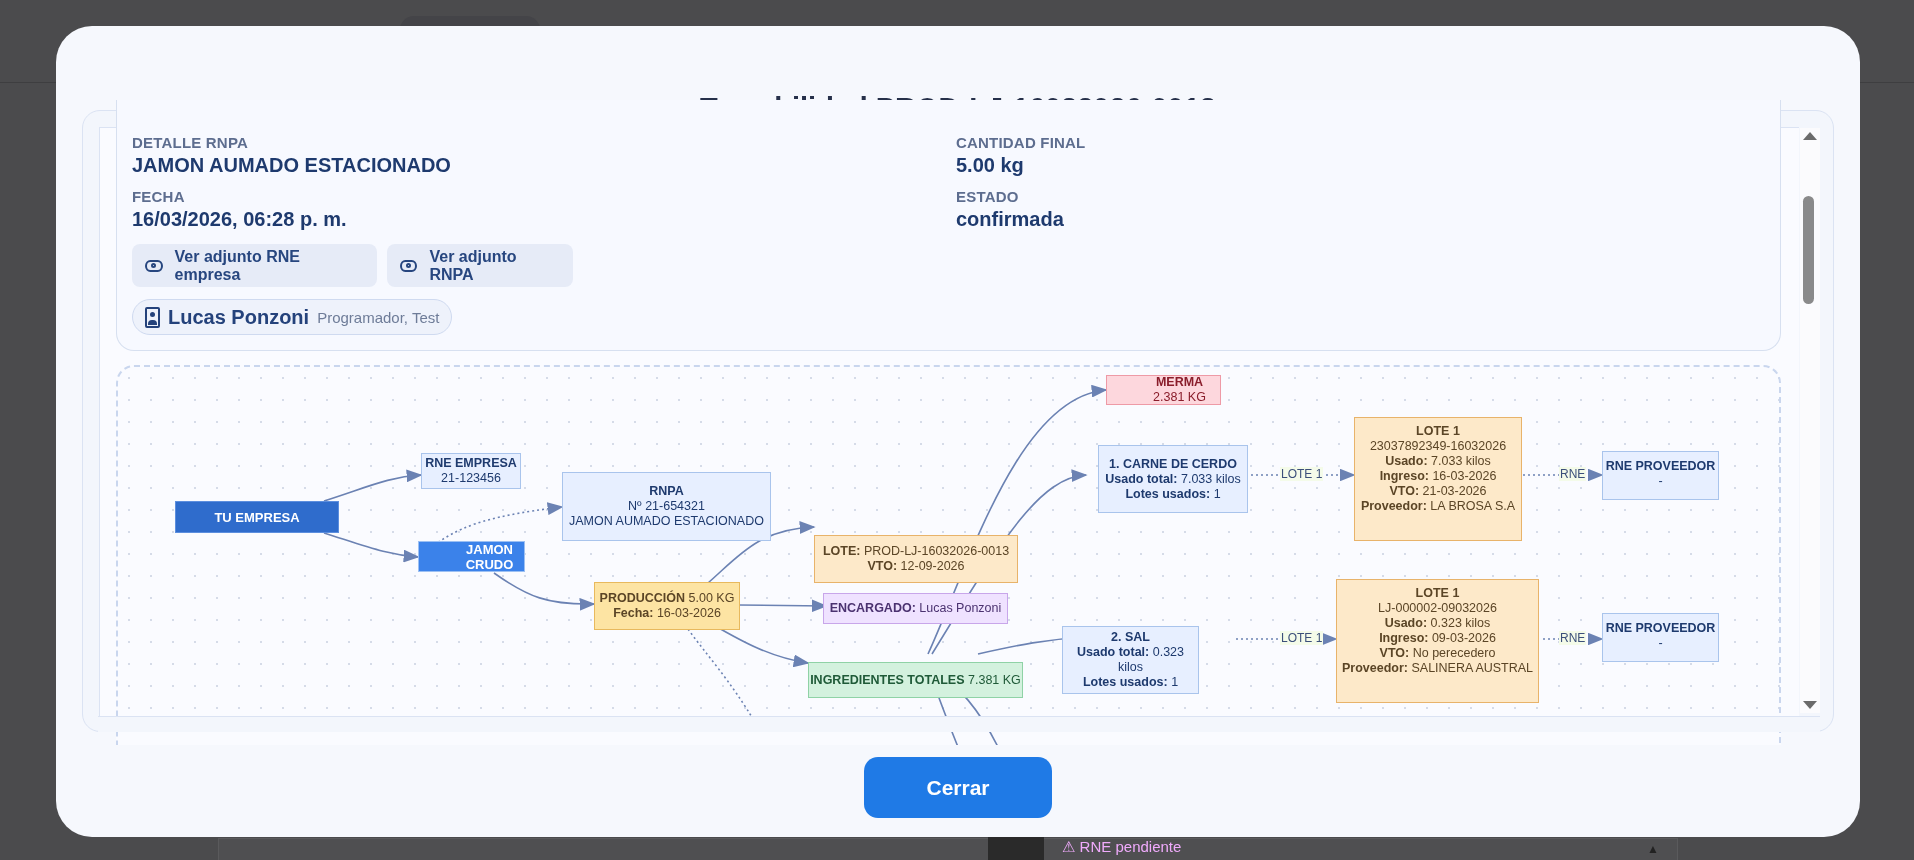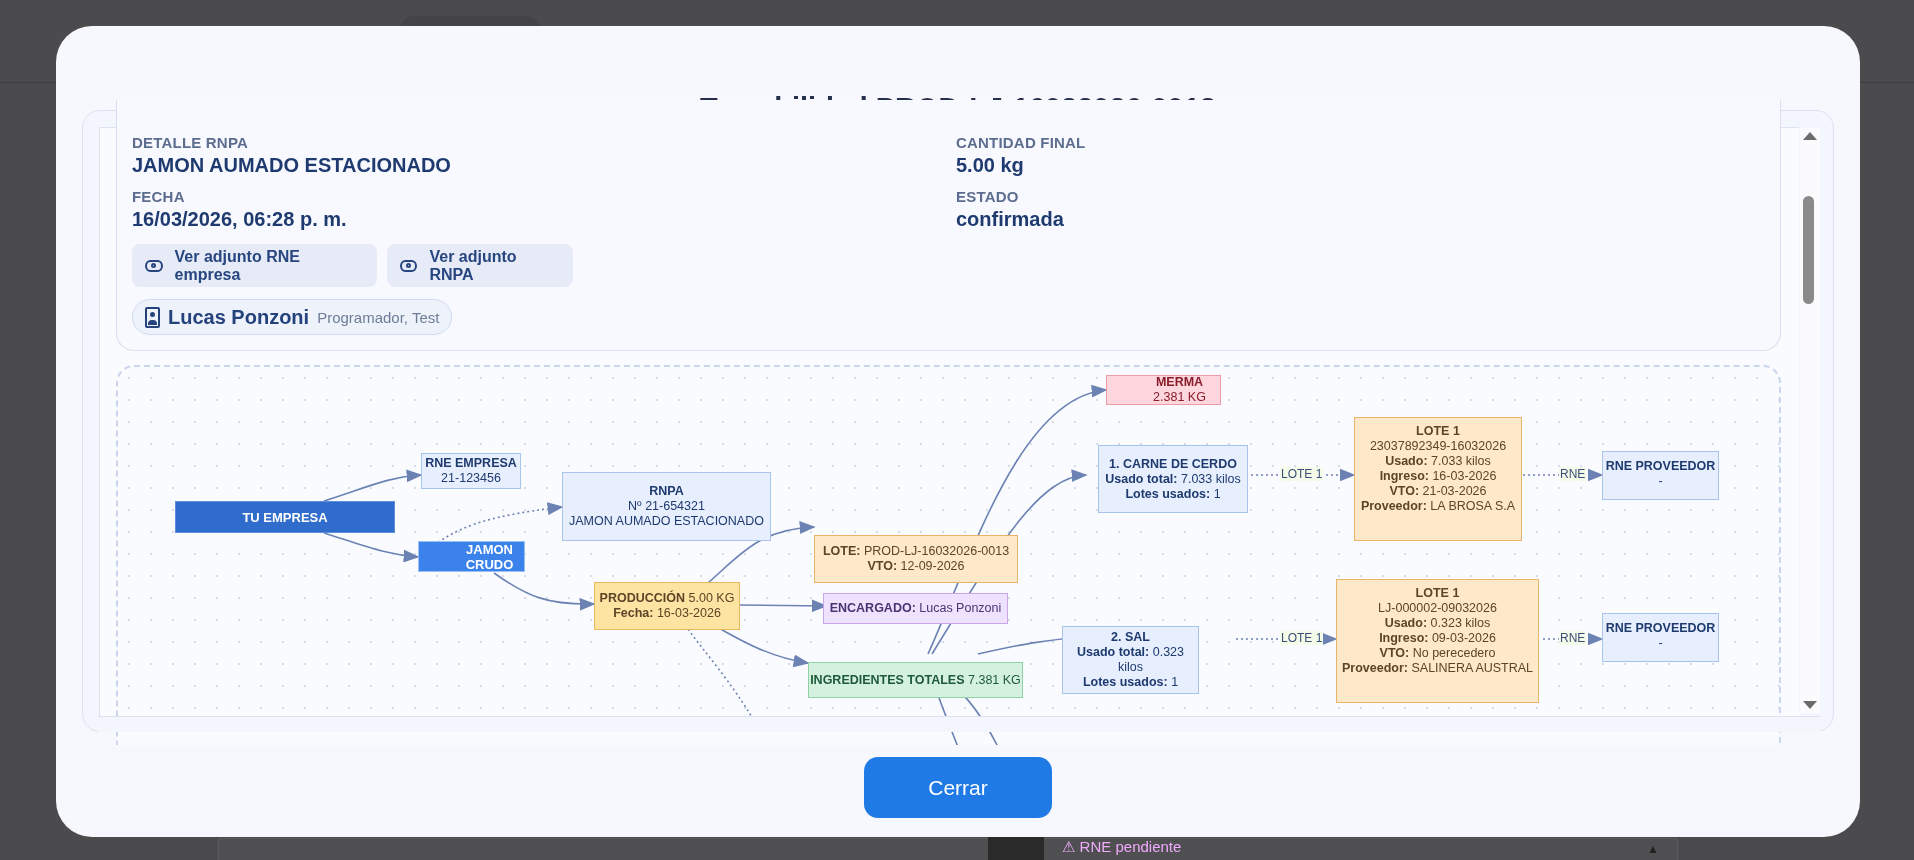--- a/index.html
+++ b/index.html
@@ -156,7 +156,7 @@
   <div class="edge-label" style="left:1441px;top:100px;">RNE</div>
   <div class="edge-label" style="left:1441px;top:264px;">RNE</div>
 
-  <div class="node n-blue-dark" style="left:57px;top:134px;width:220px;height:32px;">TU EMPRESA</div>
+  <div class="node n-blue-dark" style="left:57px;top:134px;width:164px;height:32px;">TU EMPRESA</div>
 
   <div class="node n-light" style="left:303px;top:86px;width:100px;height:36px;">
     <span class="t">RNE EMPRESA</span>

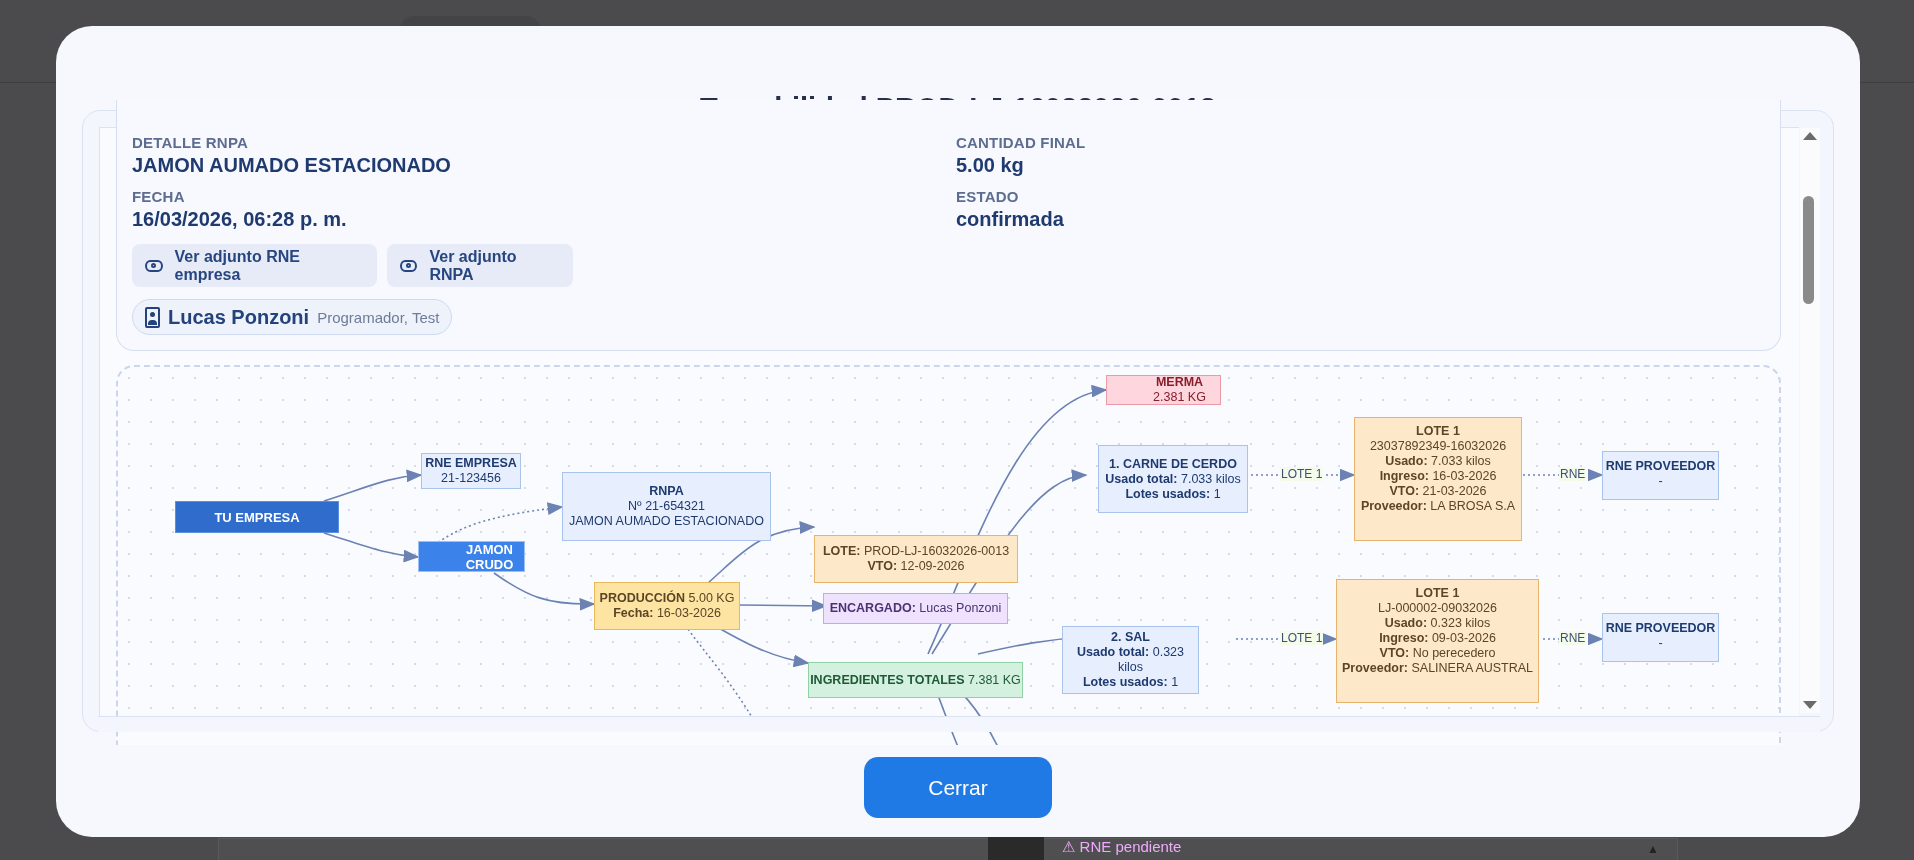--- a/index.html
+++ b/index.html
@@ -56,7 +56,7 @@
 
   .edge-label { position: absolute; font-size: 12px; color: #3b4f7a; background: #f4fbe9; padding: 0 1px; }
 
-  .btn-close { position: absolute; left: 864px; top: 757px; width: 188px; height: 61px; background: #1f7ae6; border-radius: 14px; color: #fff; font-size: 21px; font-weight: 400; display: flex; align-items: center; justify-content: center; }
+  .btn-close { position: absolute; left: 864px; top: 757px; width: 188px; height: 61px; background: #1f7ae6; border-radius: 14px; color: #fff; font-size: 21px; font-weight: 700; display: flex; align-items: center; justify-content: center; }
 </style>
 </head>
 <body>

